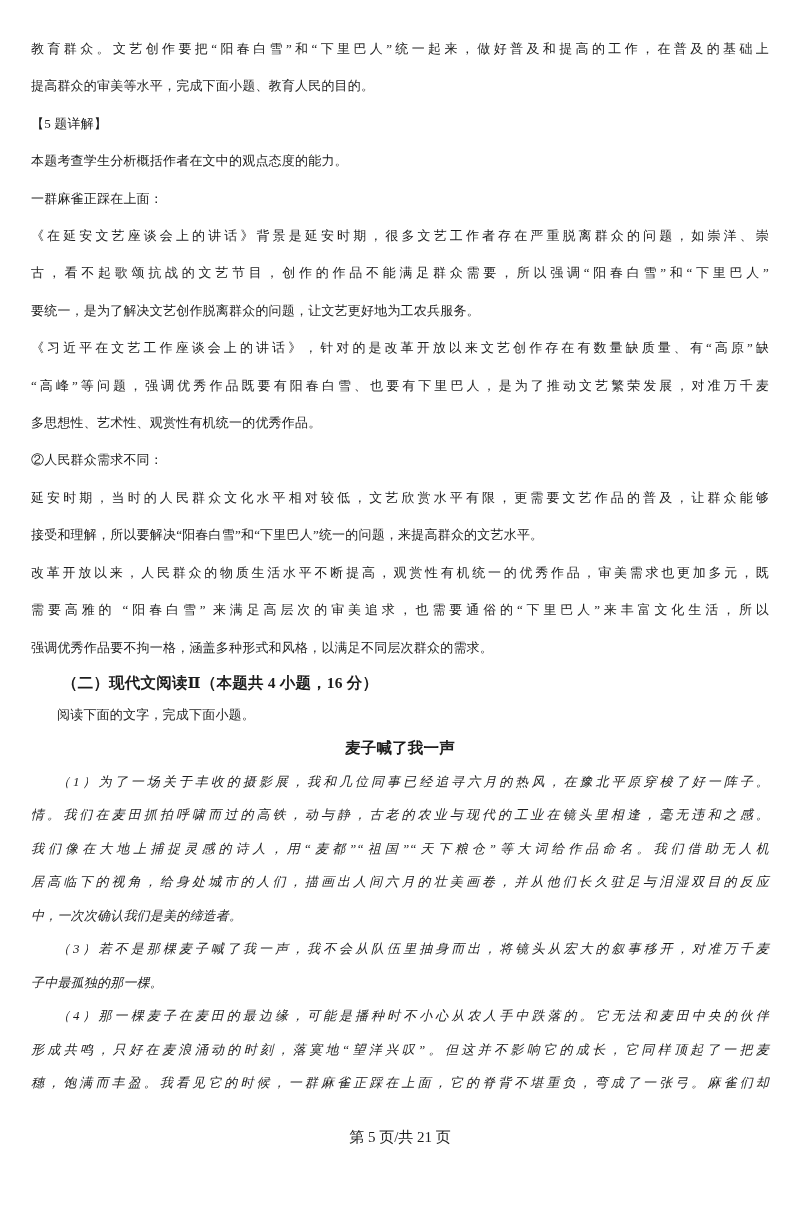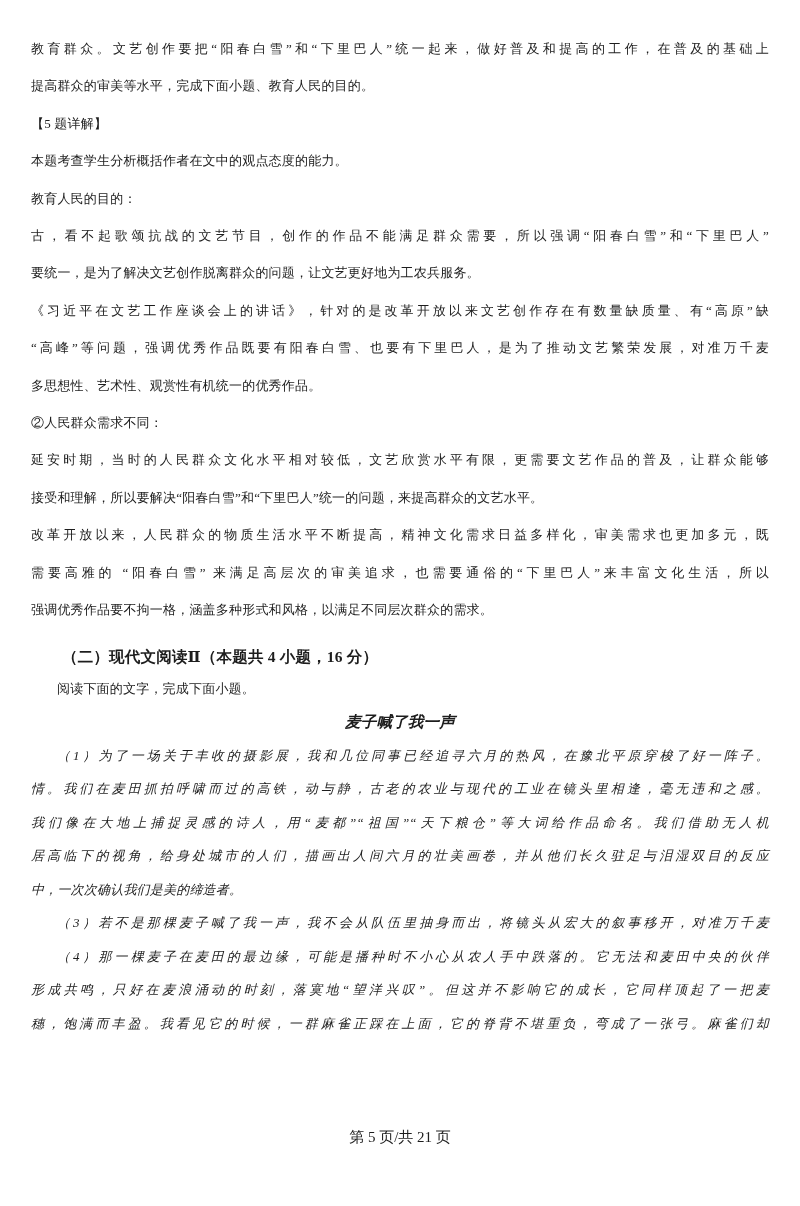--- a/index.html
+++ b/index.html
@@ -74,7 +74,7 @@
     <div class="line">提高群众的审美等水平，完成下面小题、教育人民的目的。</div>
     <div class="line">【5 题详解】</div>
     <div class="line">本题考查学生分析概括作者在文中的观点态度的能力。</div>
-    <div class="line">教育人民的目的：</div>
+    <div class="line">一群麻雀正踩在上面：</div>
     <div class="line full">古，看不起歌颂抗战的文艺节目，创作的作品不能满足群众需要，所以强调“阳春白雪”和“下里巴人”</div>
     <div class="line">要统一，是为了解决文艺创作脱离群众的问题，让文艺更好地为工农兵服务。</div>
     <div class="line full">《习近平在文艺工作座谈会上的讲话》，针对的是改革开放以来文艺创作存在有数量缺质量、有“高原”缺</div>

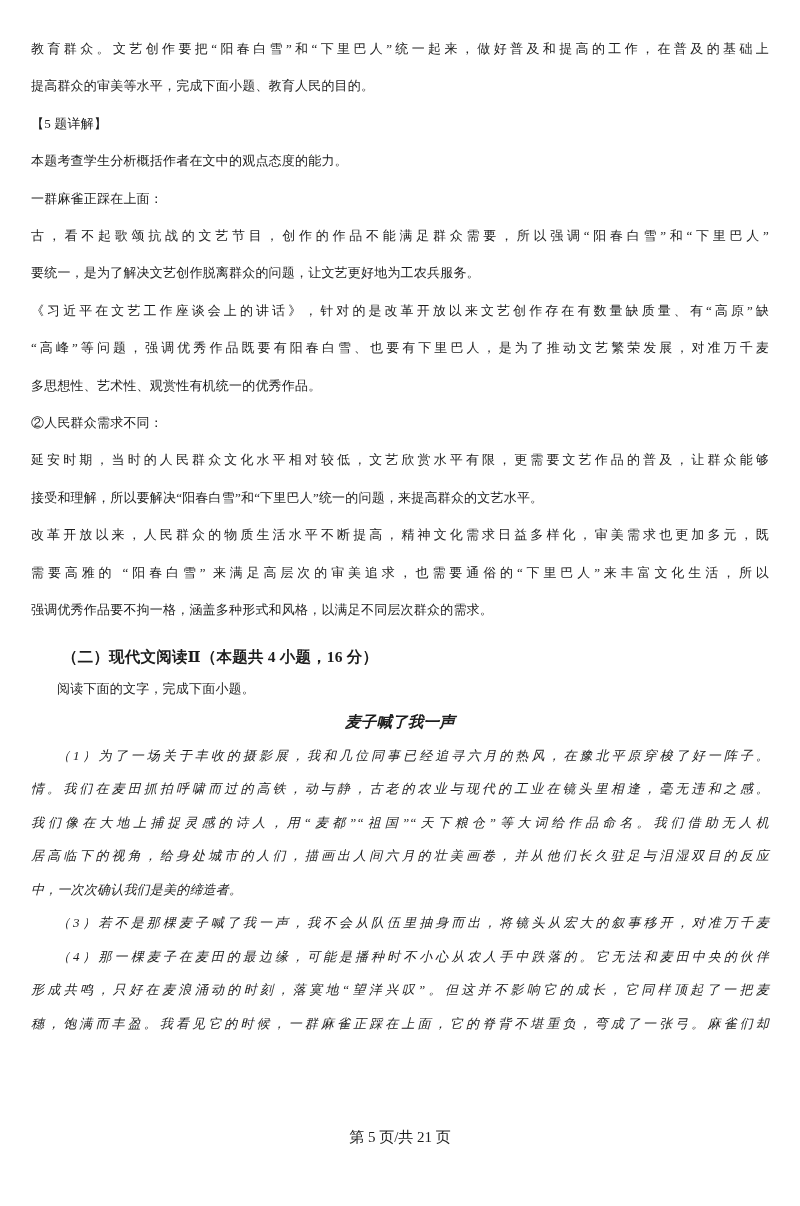--- a/index.html
+++ b/index.html
@@ -75,6 +75,7 @@
     <div class="line">【5 题详解】</div>
     <div class="line">本题考查学生分析概括作者在文中的观点态度的能力。</div>
     <div class="line">一群麻雀正踩在上面：</div>
+    <div class="line full">《在延安文艺座谈会上的讲话》背景是延安时期，很多文艺工作者存在严重脱离群众的问题，如崇洋、崇</div>
     <div class="line full">古，看不起歌颂抗战的文艺节目，创作的作品不能满足群众需要，所以强调“阳春白雪”和“下里巴人”</div>
     <div class="line">要统一，是为了解决文艺创作脱离群众的问题，让文艺更好地为工农兵服务。</div>
     <div class="line full">《习近平在文艺工作座谈会上的讲话》，针对的是改革开放以来文艺创作存在有数量缺质量、有“高原”缺</div>

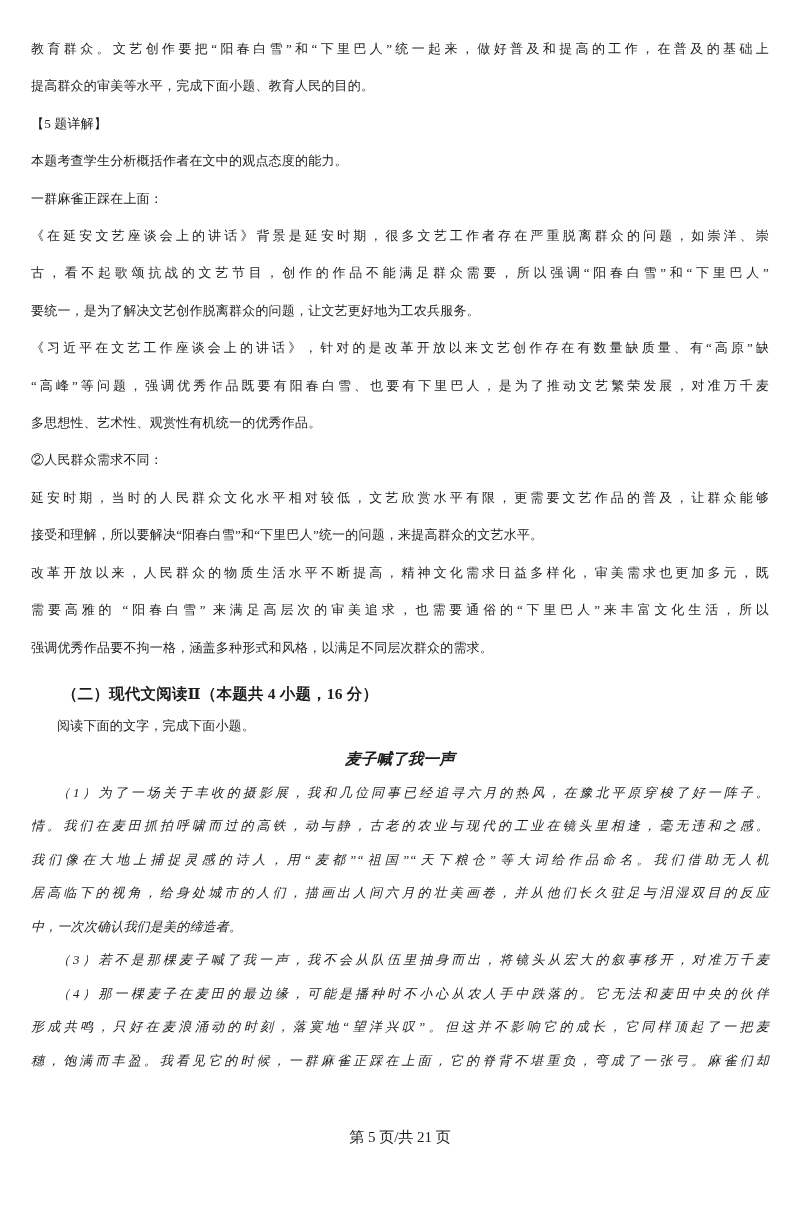--- a/index.html
+++ b/index.html
@@ -84,7 +84,7 @@
     <div class="line">②人民群众需求不同：</div>
     <div class="line full">延安时期，当时的人民群众文化水平相对较低，文艺欣赏水平有限，更需要文艺作品的普及，让群众能够</div>
     <div class="line">接受和理解，所以要解决“阳春白雪”和“下里巴人”统一的问题，来提高群众的文艺水平。</div>
-    <div class="line full">改革开放以来，人民群众的物质生活水平不断提高，精神文化需求日益多样化，审美需求也更加多元，既</div>
+    <div class="line full">改革开放以来，人民群众的物质生活水平不断提高，观赏性有机统一的优秀作品，审美需求也更加多元，既</div>
     <div class="line full">需要高雅的 “阳春白雪” 来满足高层次的审美追求，也需要通俗的“下里巴人”来丰富文化生活，所以</div>
     <div class="line">强调优秀作品要不拘一格，涵盖多种形式和风格，以满足不同层次群众的需求。</div>
   </section>

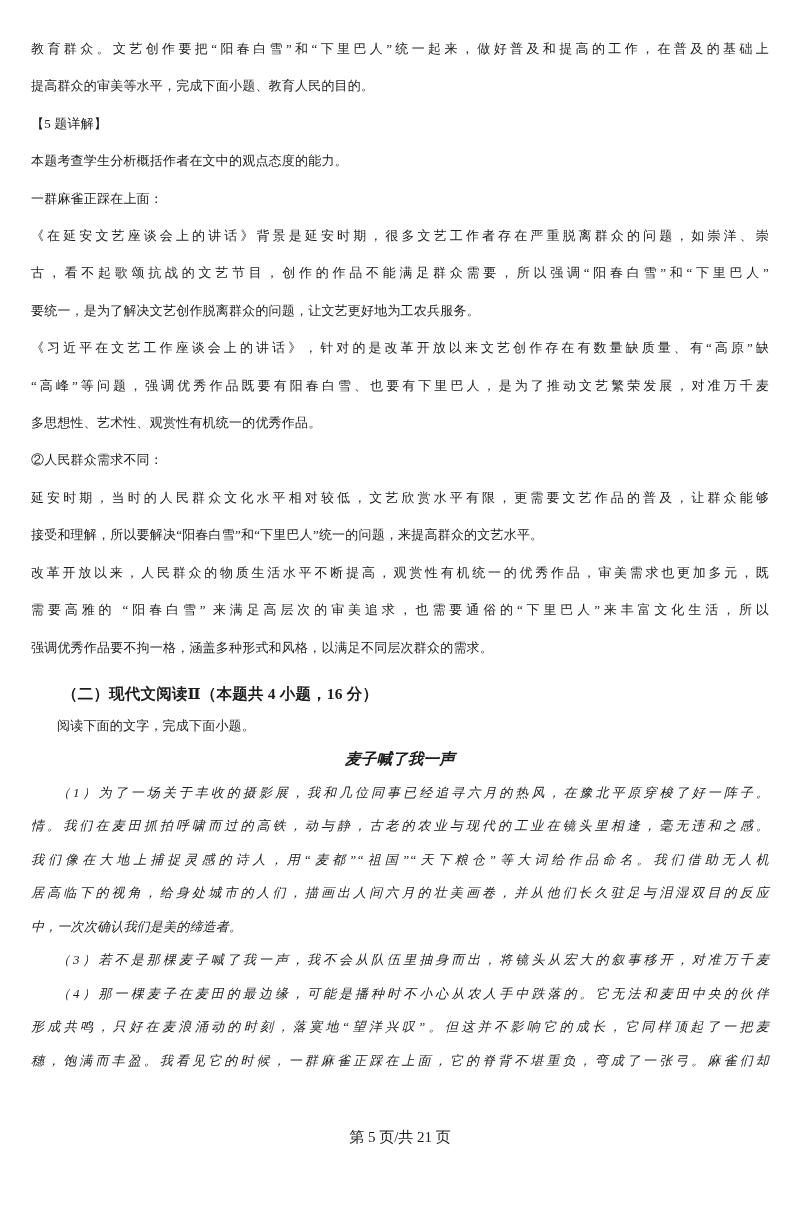--- a/index.html
+++ b/index.html
@@ -40,7 +40,6 @@
     line-height: 33px;
     font-size: 15.5px;
     text-indent: 2em;
-    margin-top: 11px;
   }
   .lead { line-height: 31px; text-indent: 2em; }
   .title {

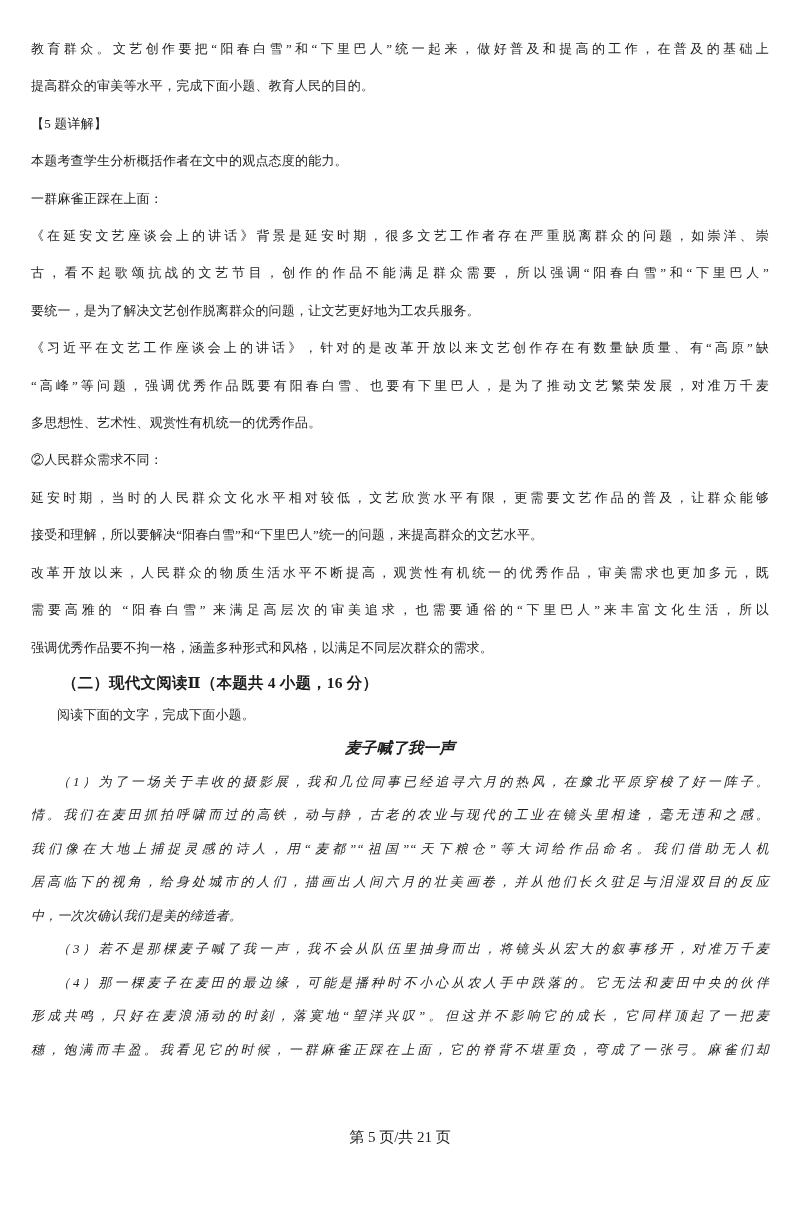--- a/index.html
+++ b/index.html
@@ -44,7 +44,6 @@
   .lead { line-height: 31px; text-indent: 2em; }
   .title {
     font-weight: 700;
-    font-style: italic;
     text-align: center;
     line-height: 35px;
     font-size: 15.5px;

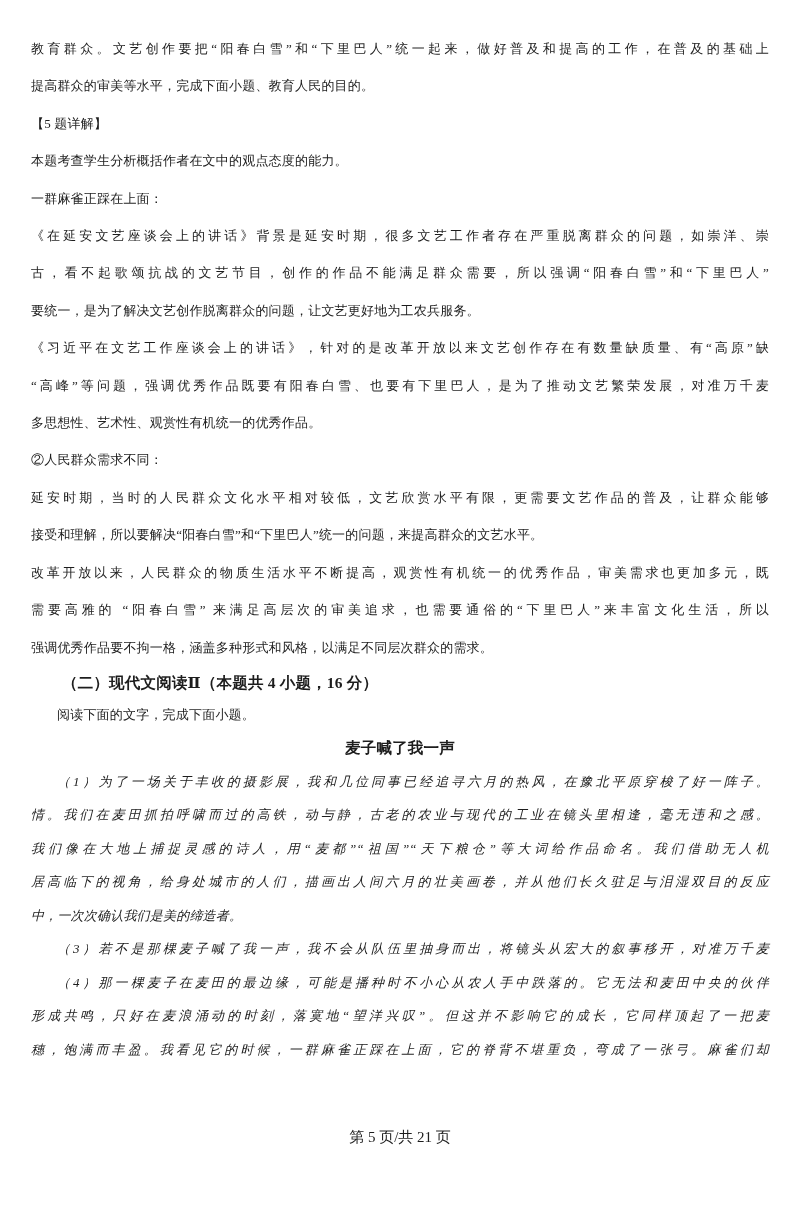--- a/index.html
+++ b/index.html
@@ -98,6 +98,7 @@
     <div class="line kai full">居高临下的视角，给身处城市的人们，描画出人间六月的壮美画卷，并从他们长久驻足与泪湿双目的反应</div>
     <div class="line kai">中，一次次确认我们是美的缔造者。</div>
     <div class="line kai full ind">（3）若不是那棵麦子喊了我一声，我不会从队伍里抽身而出，将镜头从宏大的叙事移开，对准万千麦</div>
+    <div class="line kai">子中最孤独的那一棵。</div>
     <div class="line kai full ind">（4）那一棵麦子在麦田的最边缘，可能是播种时不小心从农人手中跌落的。它无法和麦田中央的伙伴</div>
     <div class="line kai full">形成共鸣，只好在麦浪涌动的时刻，落寞地“望洋兴叹”。但这并不影响它的成长，它同样顶起了一把麦</div>
     <div class="line kai full">穗，饱满而丰盈。我看见它的时候，一群麻雀正踩在上面，它的脊背不堪重负，弯成了一张弓。麻雀们却</div>

